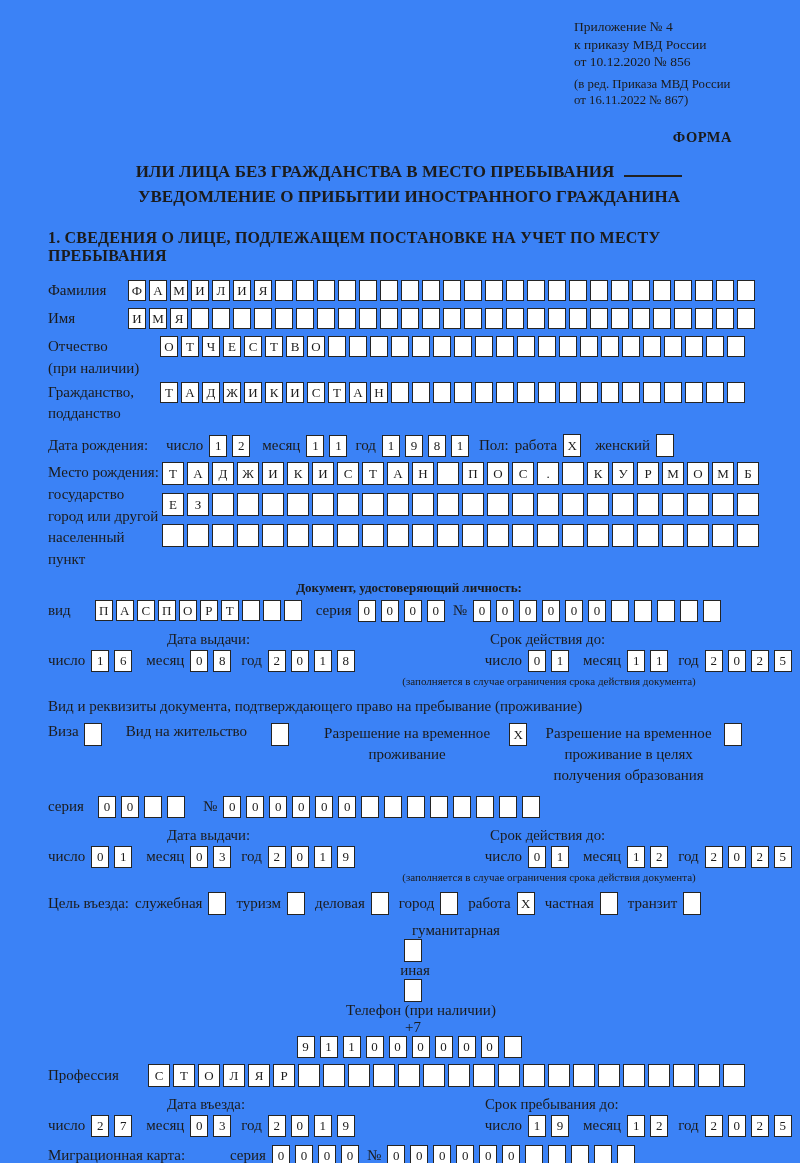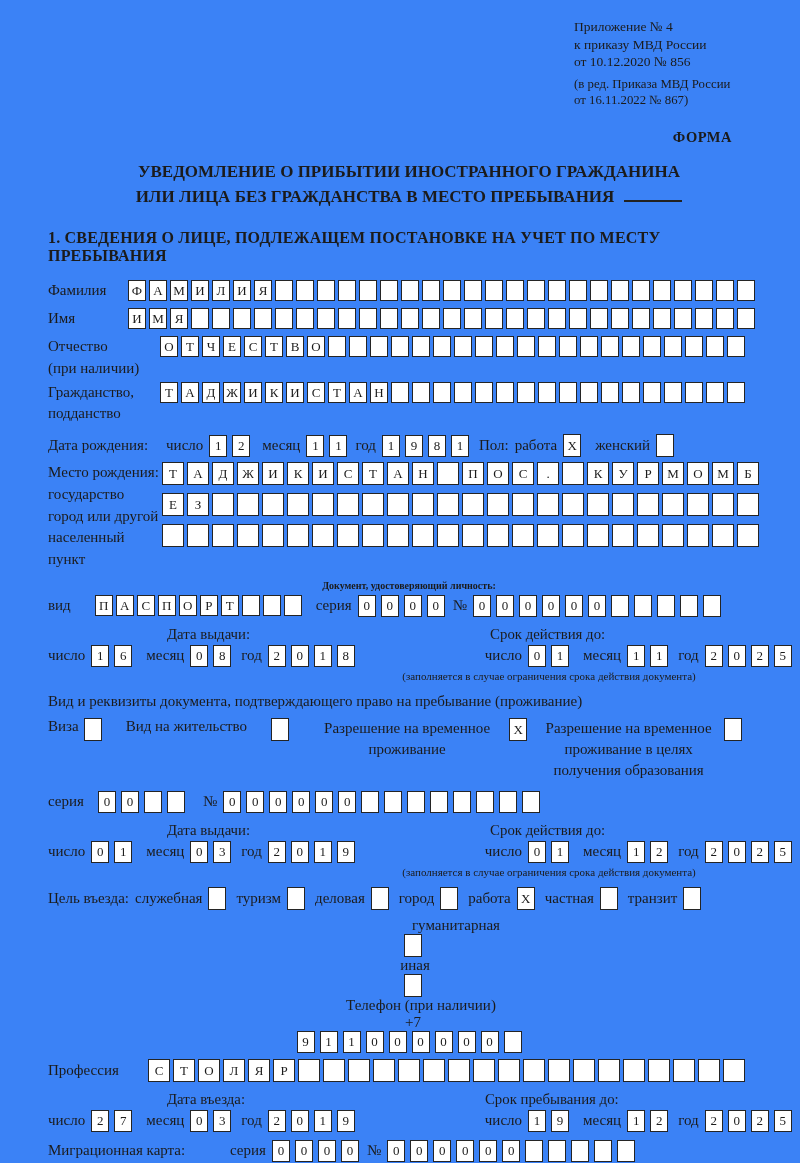--- a/index.html
+++ b/index.html
@@ -64,10 +64,10 @@
   <div class="form-label">ФОРМА</div>
 
   <div class="title">
-    <div>УВЕДОМЛЕНИЕ О ПРИБЫТИИ ИНОСТРАННОГО ГРАЖДАНИНА</div>
     <div>
       <span>ИЛИ ЛИЦА БЕЗ ГРАЖДАНСТВА В МЕСТО ПРЕБЫВАНИЯ</span><span class="blank-line"></span>
     </div>
+    <div>УВЕДОМЛЕНИЕ О ПРИБЫТИИ ИНОСТРАННОГО ГРАЖДАНИНА</div>
   </div>
 
   <div class="sec1">1. СВЕДЕНИЯ О ЛИЦЕ, ПОДЛЕЖАЩЕМ ПОСТАНОВКЕ НА УЧЕТ ПО МЕСТУ ПРЕБЫВАНИЯ</div>

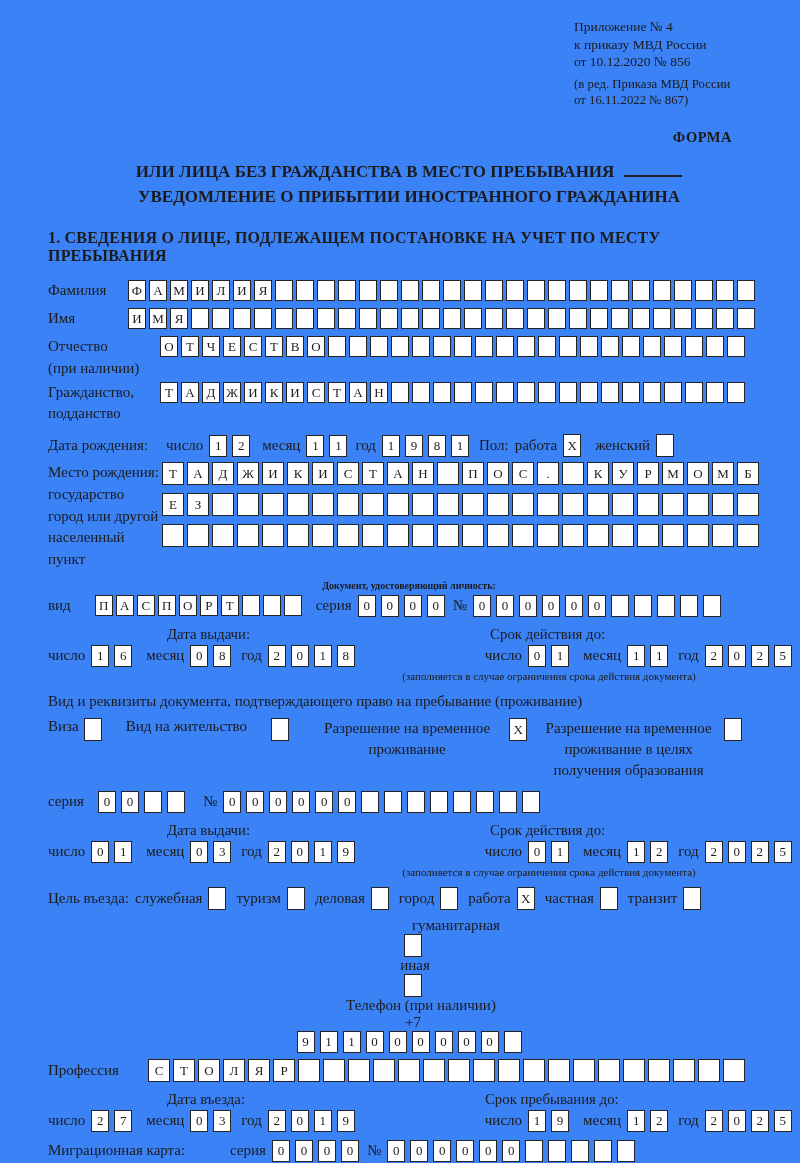--- a/index.html
+++ b/index.html
@@ -41,7 +41,7 @@
   .g8 { margin-left:8px; } .g10 { margin-left:10px; } .g12 { margin-left:12px; }
   .g14 { margin-left:14px; } .g18 { margin-left:18px; } .g24 { margin-left:24px; } .g30 { margin-left:30px; }
 
-  .center-bold { text-align:center; font-weight:bold; font-size:10px; margin-top:9px; }
+  .center-bold { text-align:center; font-weight:bold; font-size:13px; margin-top:9px; }
   .hdr-dates { margin-top:9px; }
   .hd1 { margin-left:119px; font-size:14.8px; }
   .hd2 { margin-left:240px; font-size:14.8px; }

